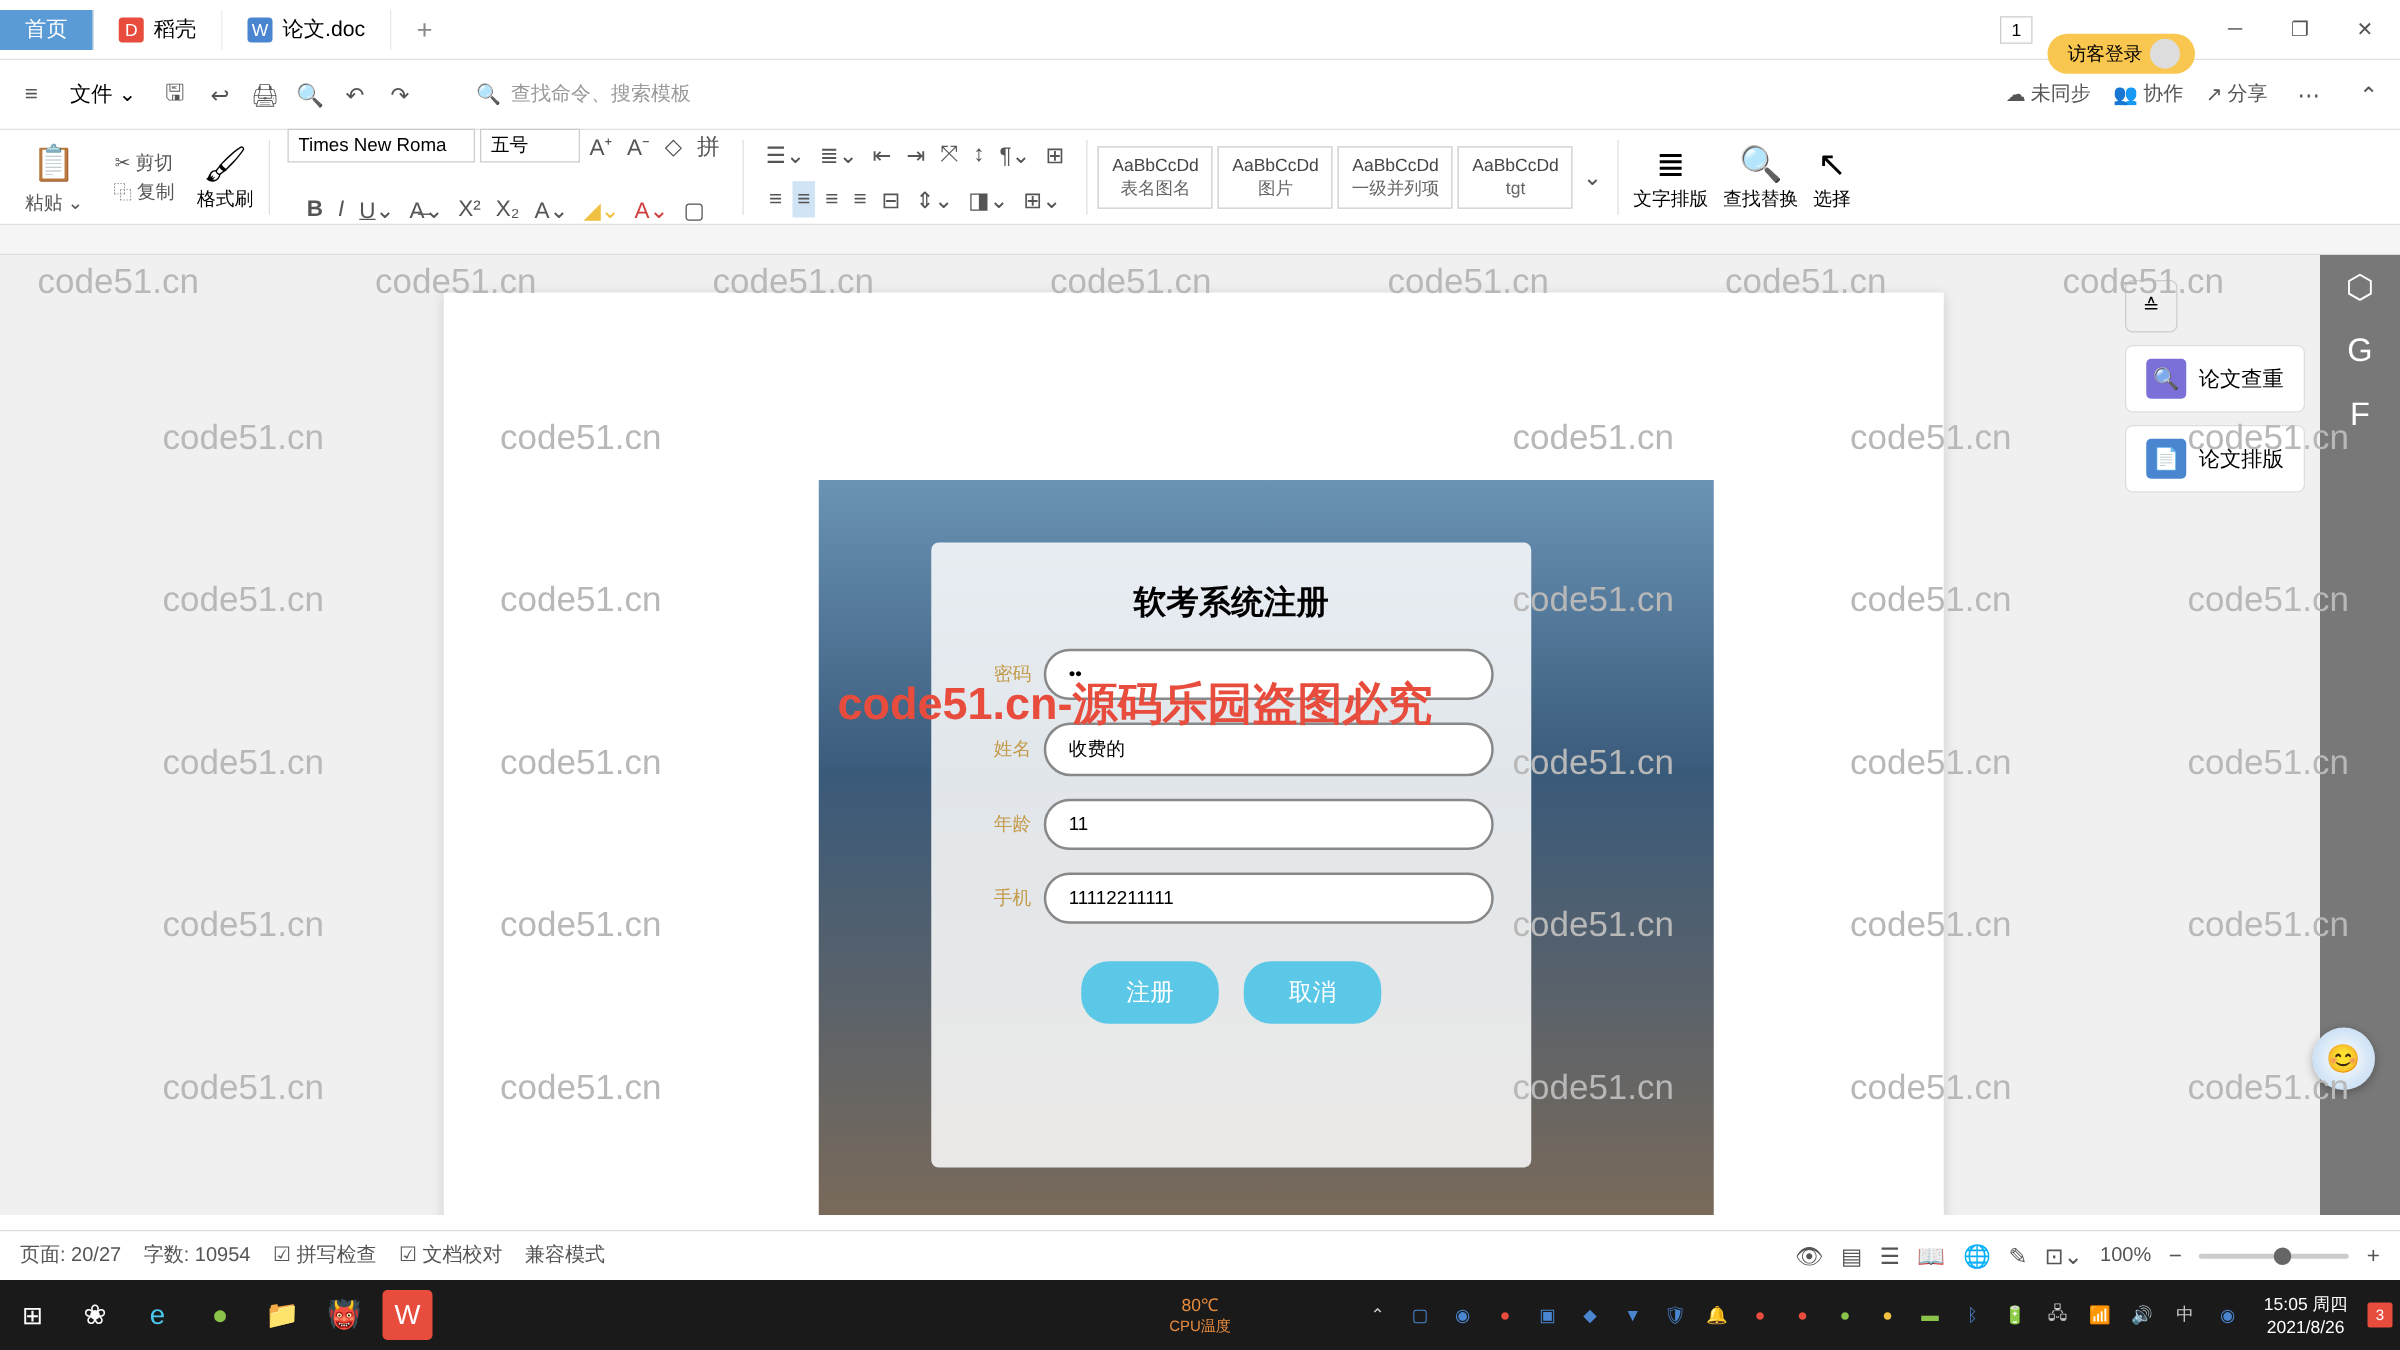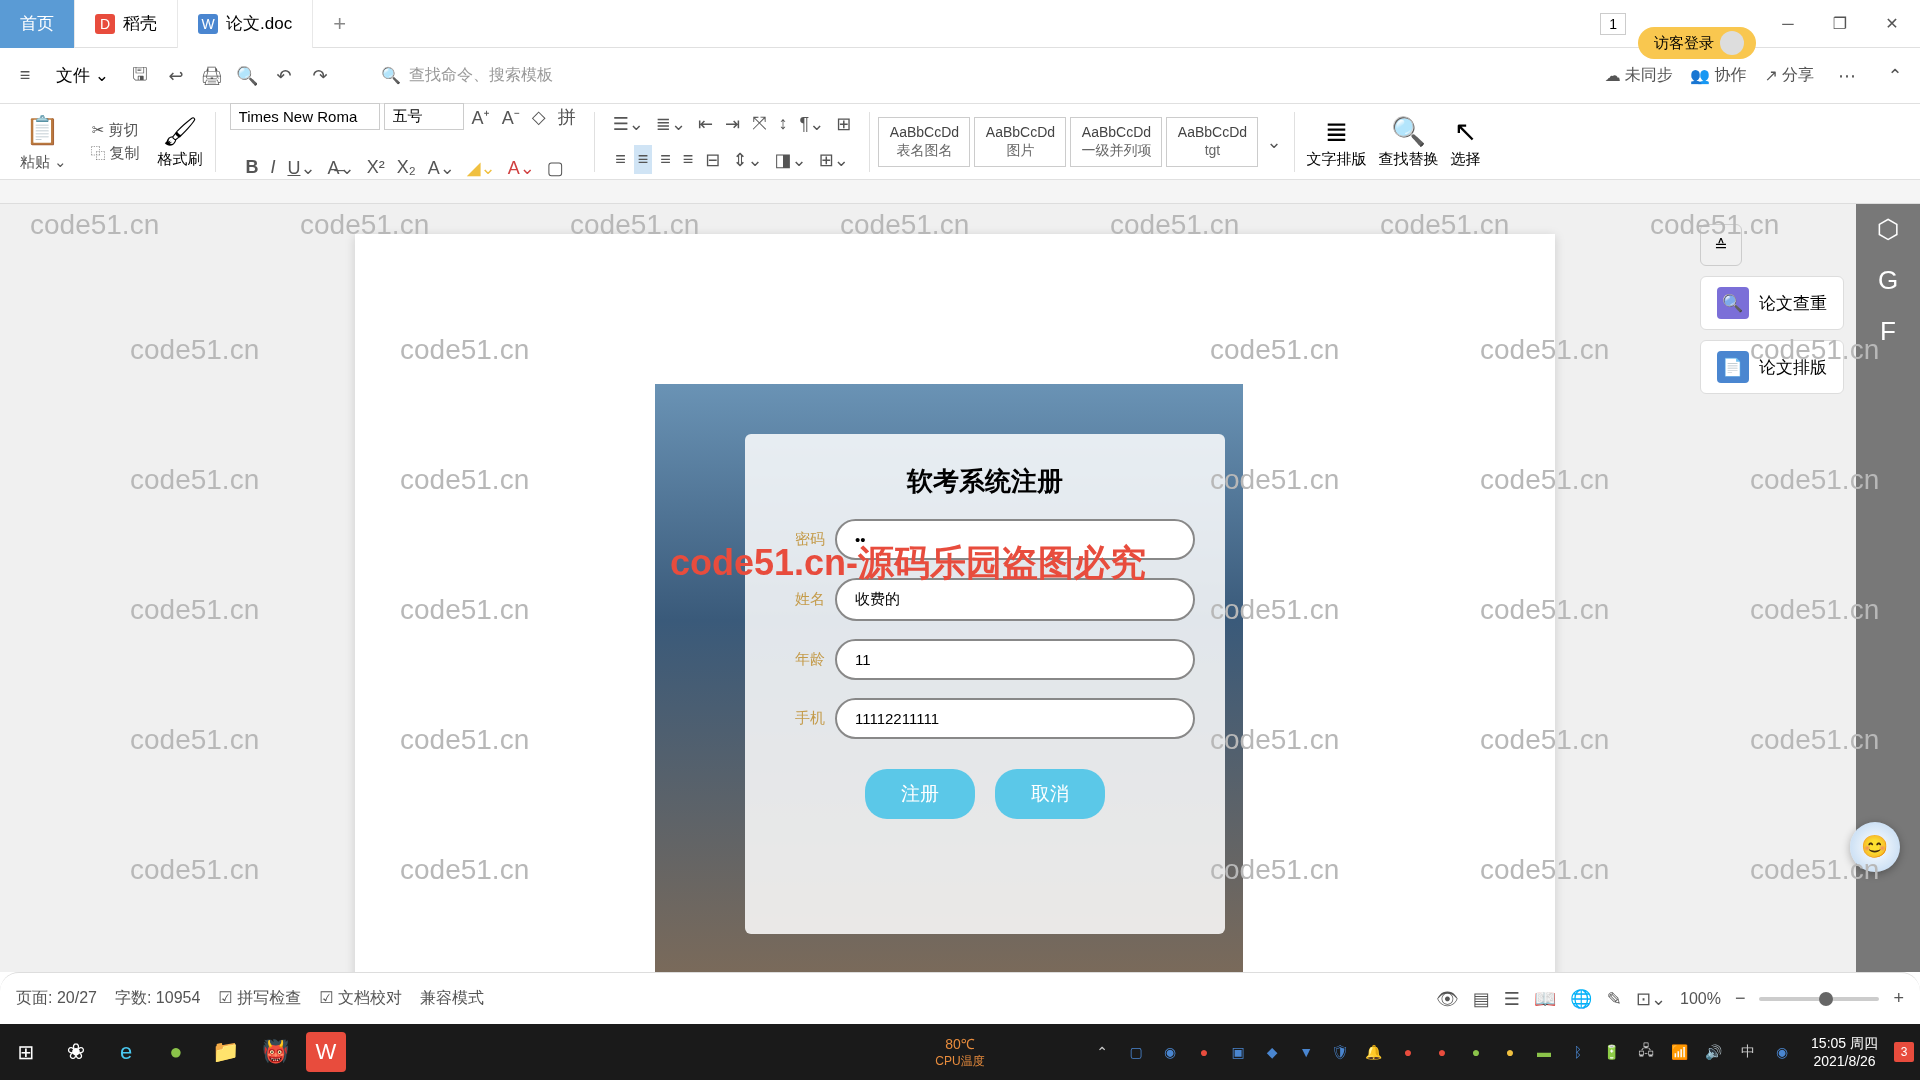--- a/index.html
+++ b/index.html
@@ -5,7 +5,7 @@
 * { margin: 0; padding: 0; box-sizing: border-box; font-family: "Microsoft YaHei", sans-serif; }
 body { width: 1920px; height: 1080px; overflow: hidden; background: #fff; position: relative; }
 .titlebar { height: 48px; background: #fff; display: flex; align-items: center; border-bottom: 1px solid #e0e0e0; }
-.tab { height: 48px; padding: 0 20px; display: flex; align-items: center; gap: 8px; font-size: 17px; cursor: pointer; border-right: 1px solid #e8e8e8; }
+.tab { height: 32px; padding: 0 20px; display: flex; align-items: center; gap: 8px; font-size: 17px; cursor: pointer; border-right: 1px solid #e8e8e8; }
 .tab.home { background: #5a9bd5; color: #fff; }
 .tab.active { background: #fff; }
 .tab-icon { width: 20px; height: 20px; display: inline-flex; align-items: center; justify-content: center; font-size: 14px; }

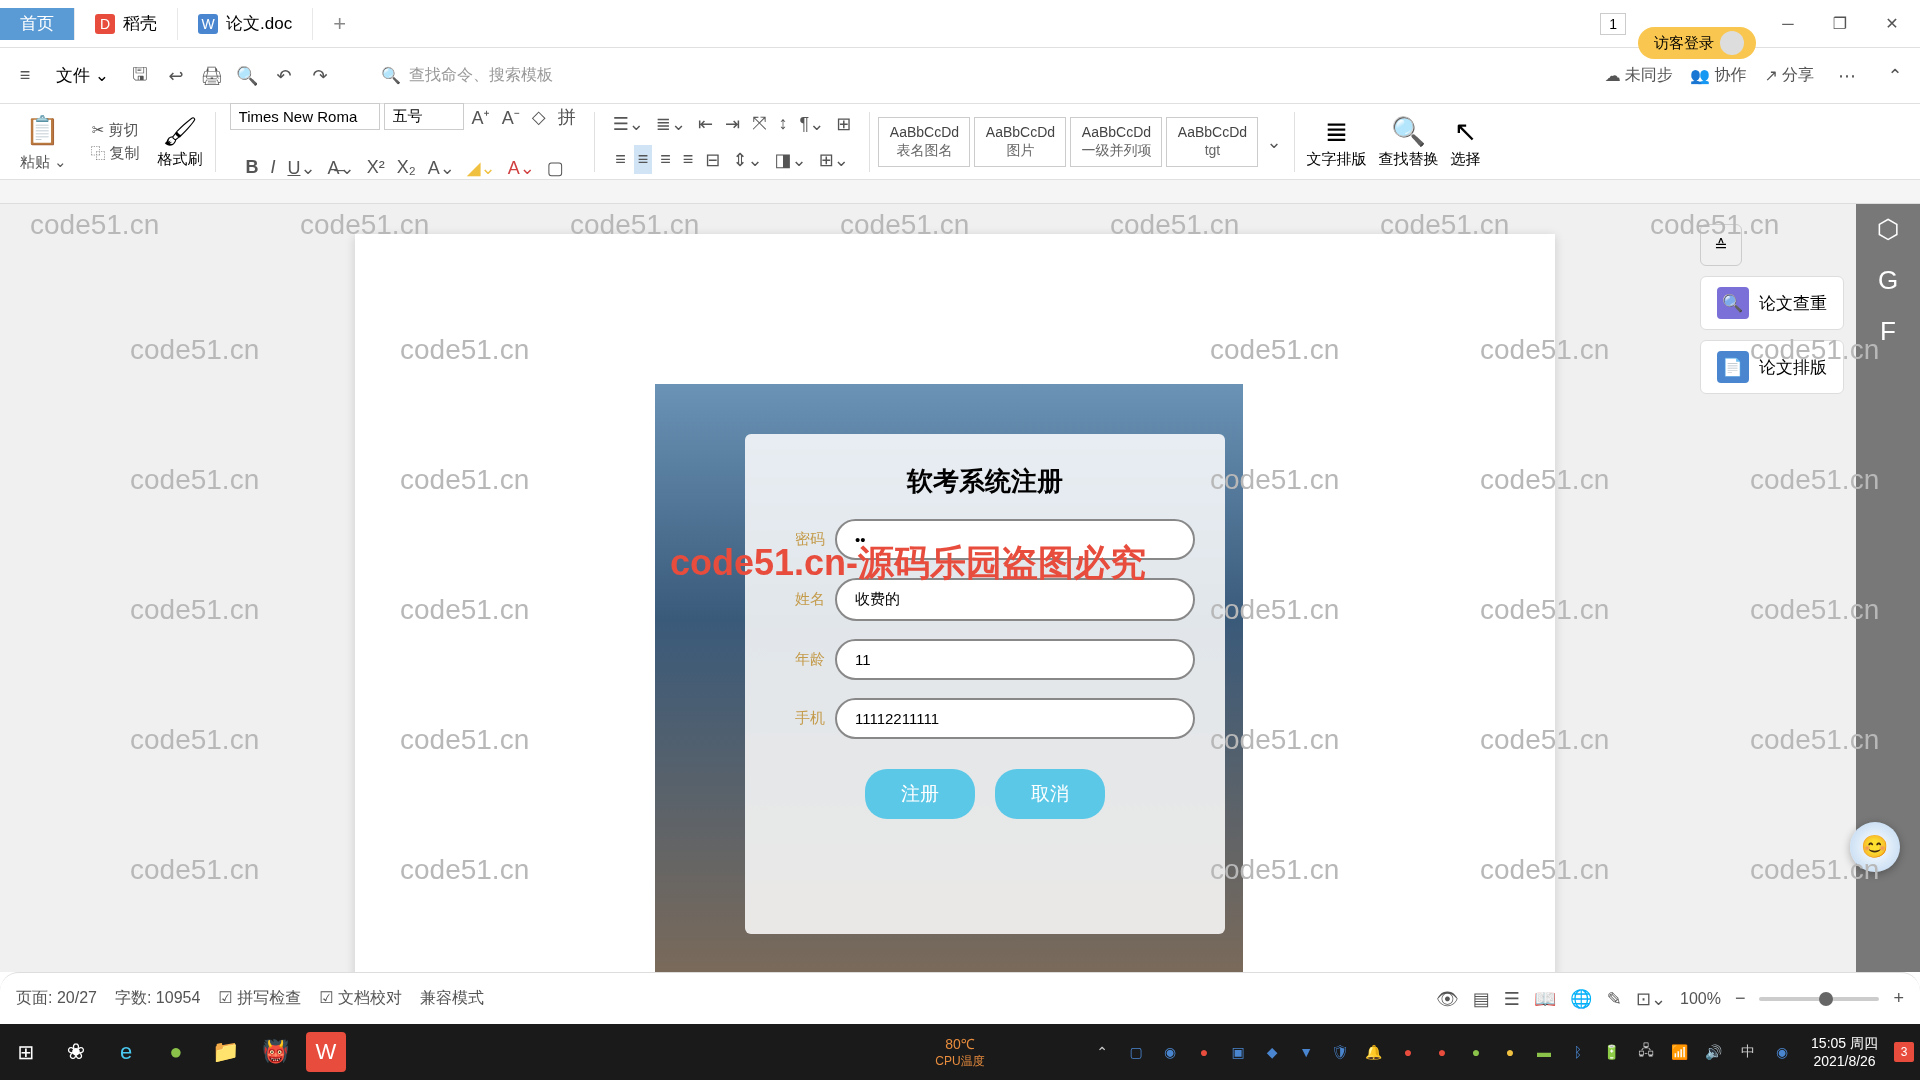--- a/index.html
+++ b/index.html
@@ -46,7 +46,7 @@
 
 .workspace { position: relative; height: 768px; background: #f0f0f0; overflow: hidden; }
 .page { position: absolute; left: 355px; top: 30px; width: 1200px; height: 800px; background: #fff; box-shadow: 0 2px 10px rgba(0,0,0,0.15); }
-.doc-img { position: absolute; left: 300px; top: 150px; width: 588px; height: 590px; background: linear-gradient(180deg, #6a93b5 0%, #3a5a7a 40%, #7a6a5a 100%); }
+.doc-img { position: absolute; left: 300px; top: 150px; width: 716px; height: 590px; background: linear-gradient(180deg, #6a93b5 0%, #3a5a7a 40%, #7a6a5a 100%); }
 .doc-form { position: absolute; left: 90px; top: 50px; width: 480px; height: 500px; background: rgba(255,255,255,0.85); border-radius: 6px; padding: 30px; }
 .form-title { font-size: 26px; font-weight: bold; text-align: center; margin-bottom: 20px; }
 .watermark-red { position: absolute; top: 155px; left: 15px; color: #e84c3d; font-size: 36px; font-weight: bold; white-space: nowrap; z-index: 5; }

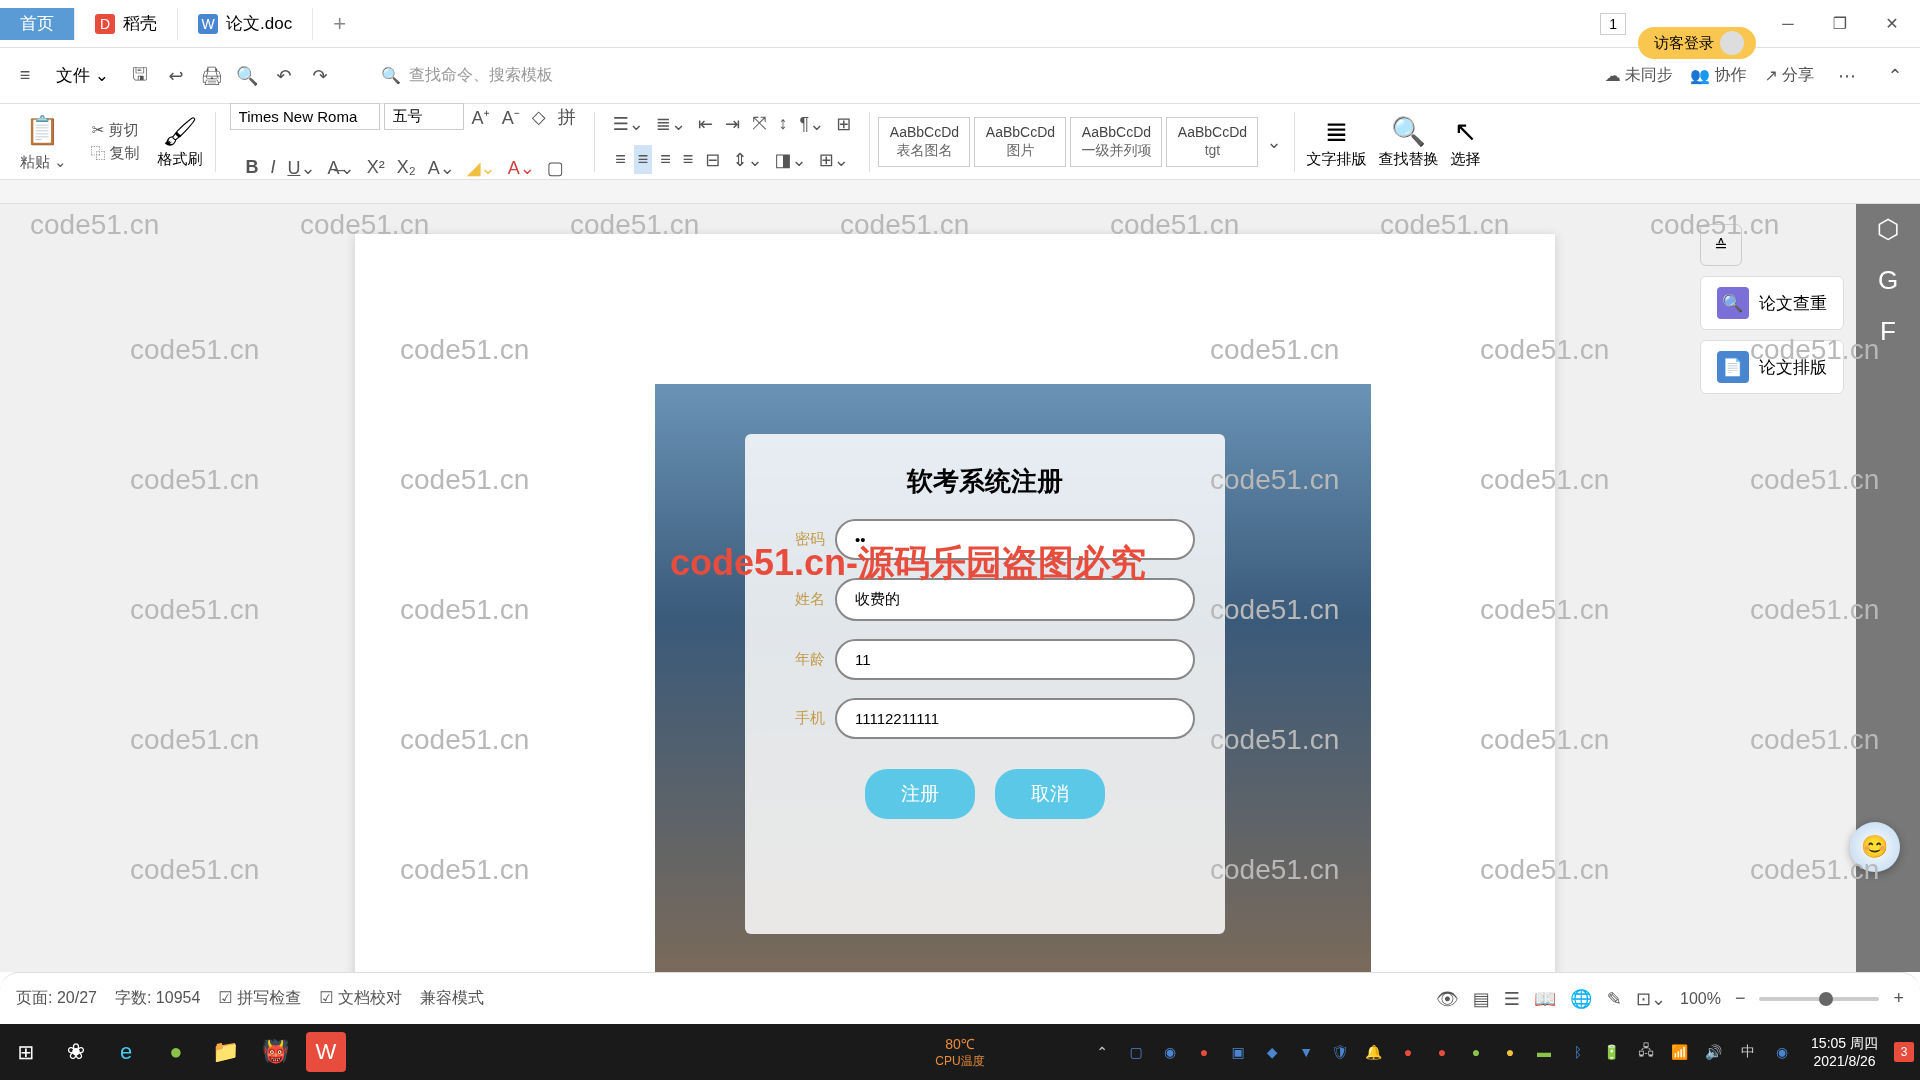--- a/index.html
+++ b/index.html
@@ -67,7 +67,7 @@
 
 .wm { position: absolute; color: #b8b8b8; font-size: 28px; pointer-events: none; z-index: 1; }
 
-.statusbar { position: absolute; bottom: 56px; left: 0; right: 0; height: 52px; background: #fff; border-top: 1px solid #ddd; display: flex; align-items: center; padding: 0 16px; font-size: 16px; gap: 18px; color: #555; border-radius: 19px; }
+.statusbar { position: absolute; bottom: 56px; left: 0; right: 0; height: 40px; background: #fff; border-top: 1px solid #ddd; display: flex; align-items: center; padding: 0 16px; font-size: 16px; gap: 18px; color: #555; }
 .sb-right { margin-left: auto; display: flex; align-items: center; gap: 14px; }
 .sb-icon { cursor: pointer; font-size: 18px; }
 .zoom-slider { width: 120px; height: 4px; background: #ccc; position: relative; border-radius: 2px; }

